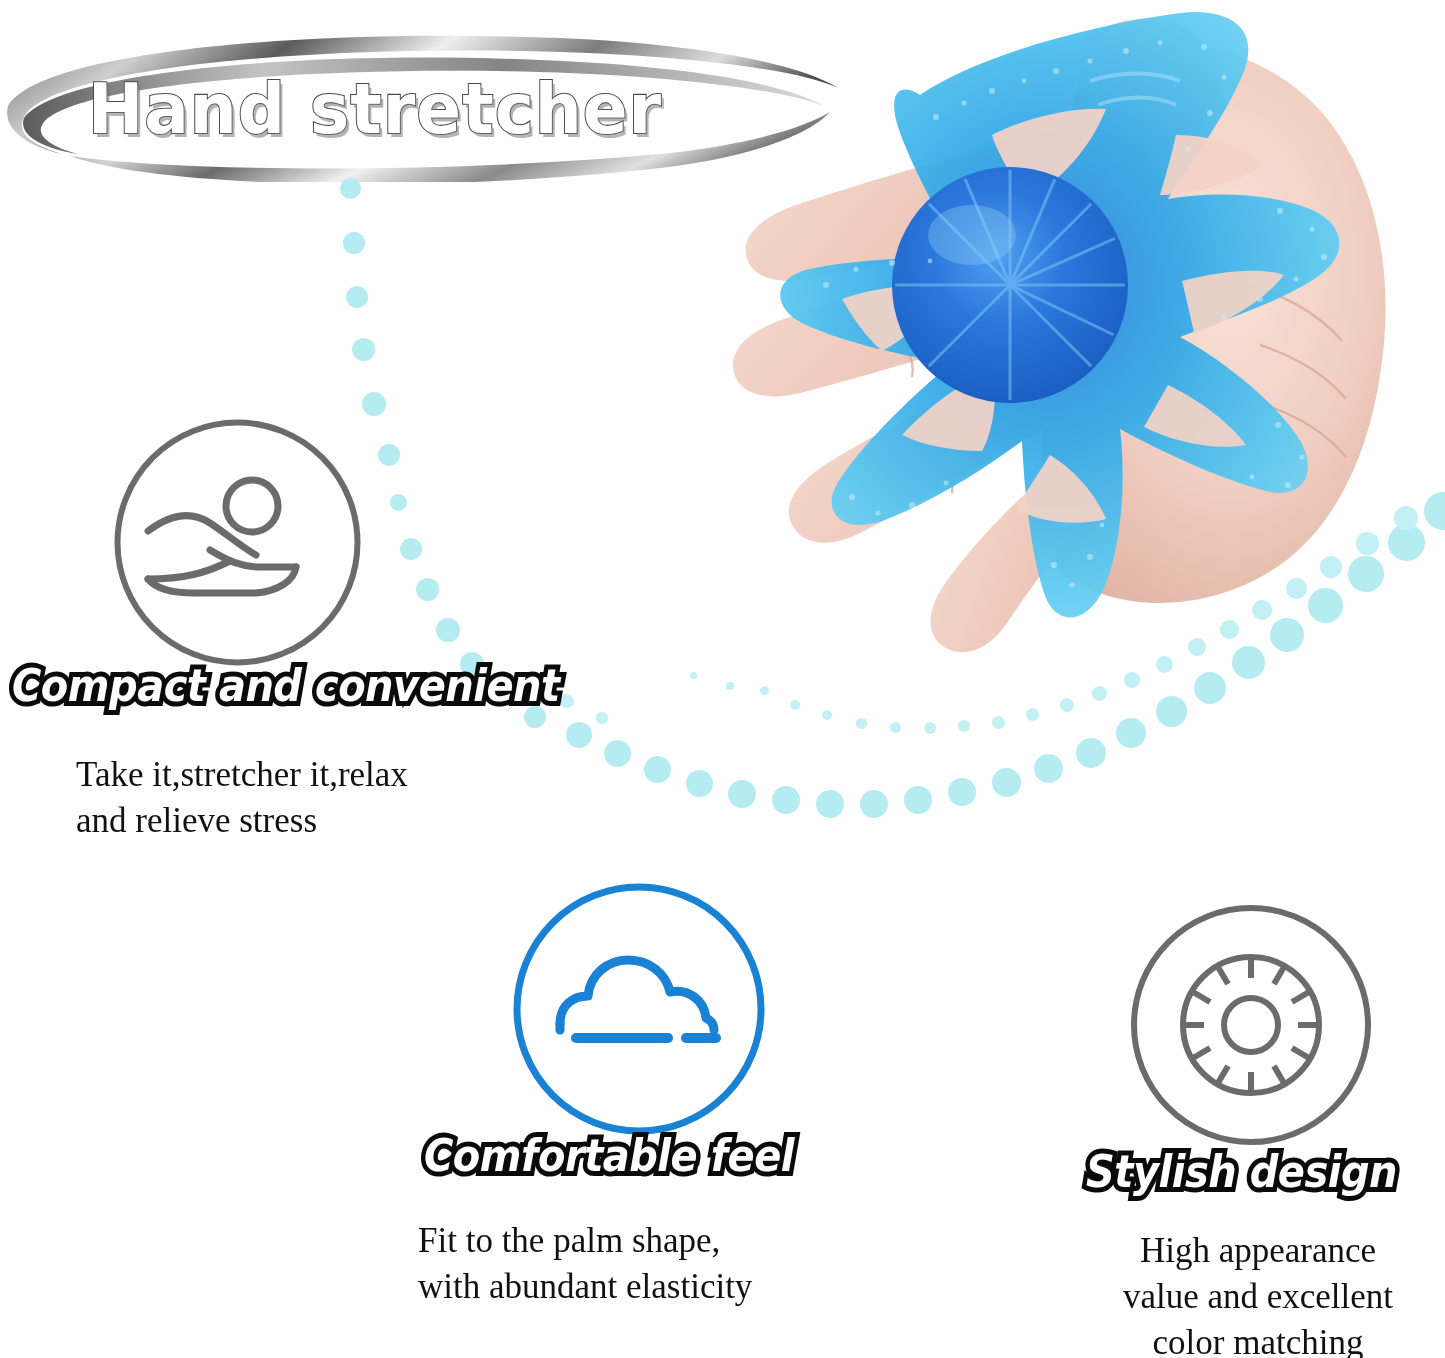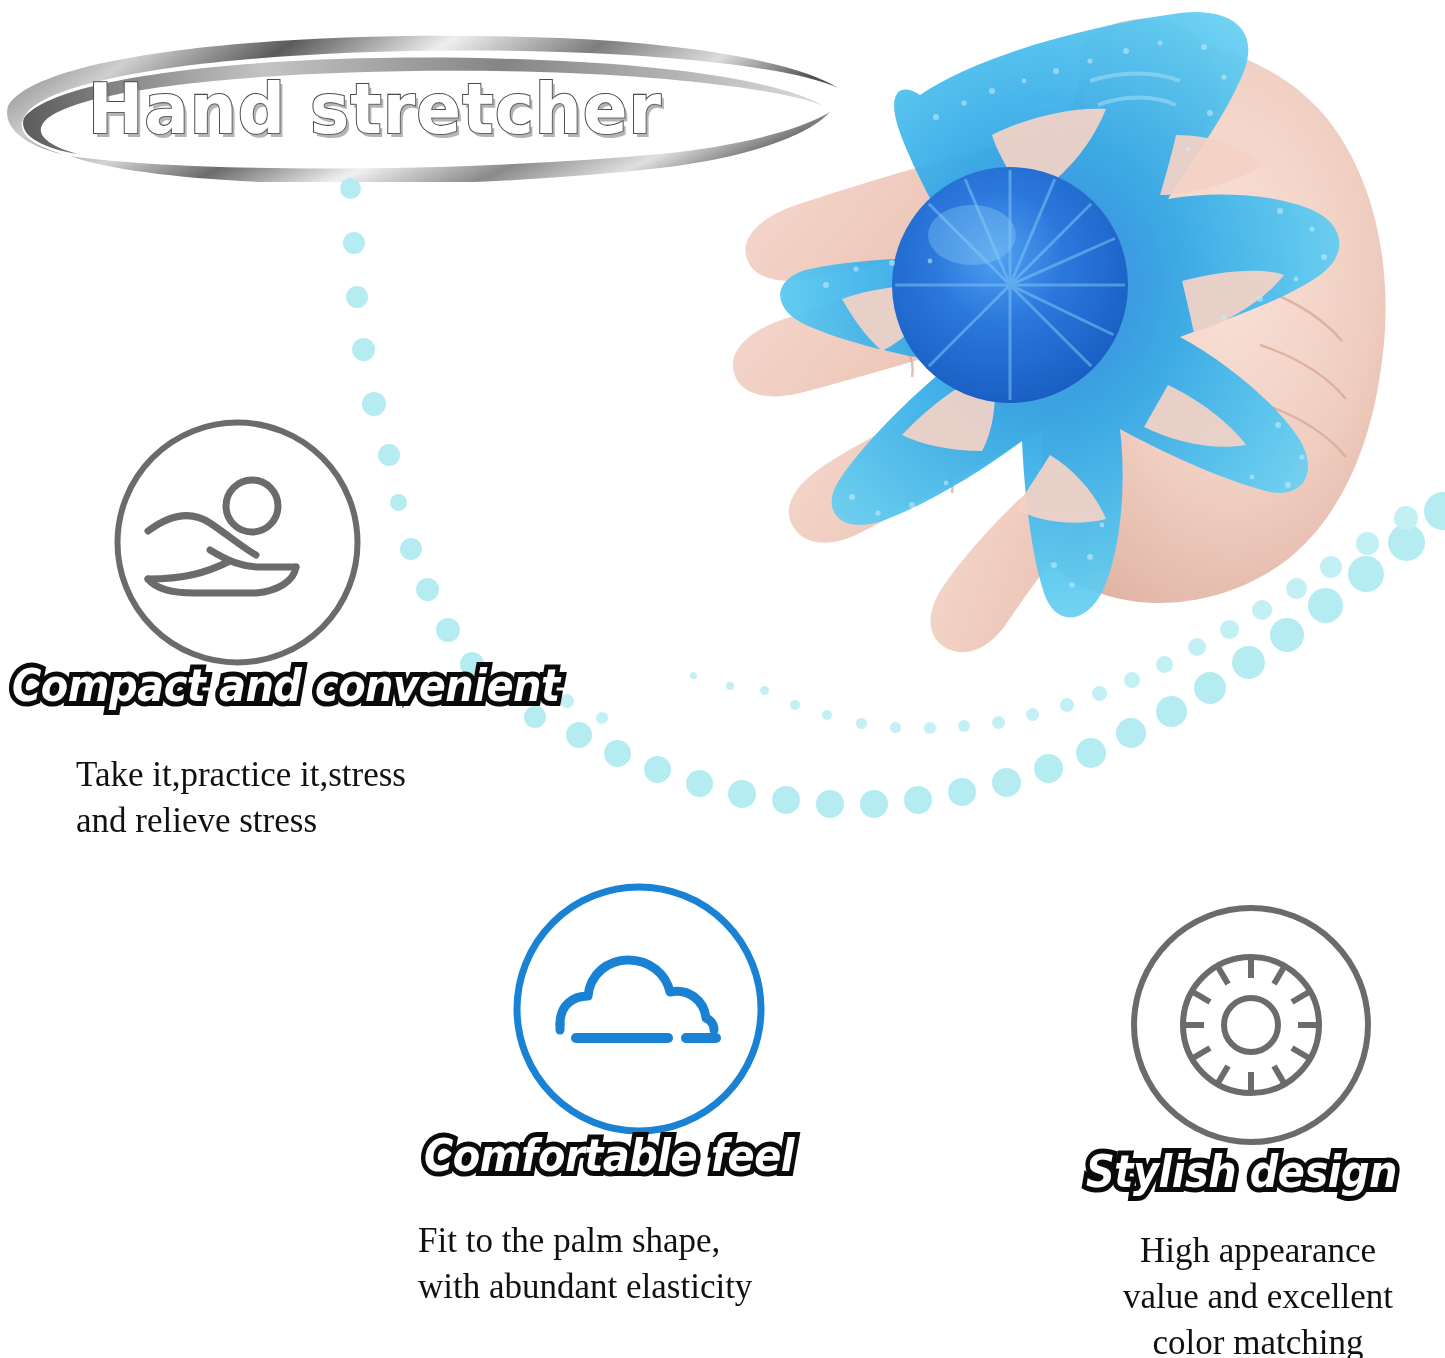--- a/index.html
+++ b/index.html
@@ -346,7 +346,7 @@
       </svg>
     </div>
     <div class="f-head" style="left:12px;top:660px;">Compact and convenient</div>
-    <div class="f-body" style="left:76px;top:752px;width:430px;">Take it,practice it,stress
+    <div class="f-body" style="left:76px;top:752px;width:430px;">Take it,stretcher it,relax
 and relieve stress</div>
   </div>
 

